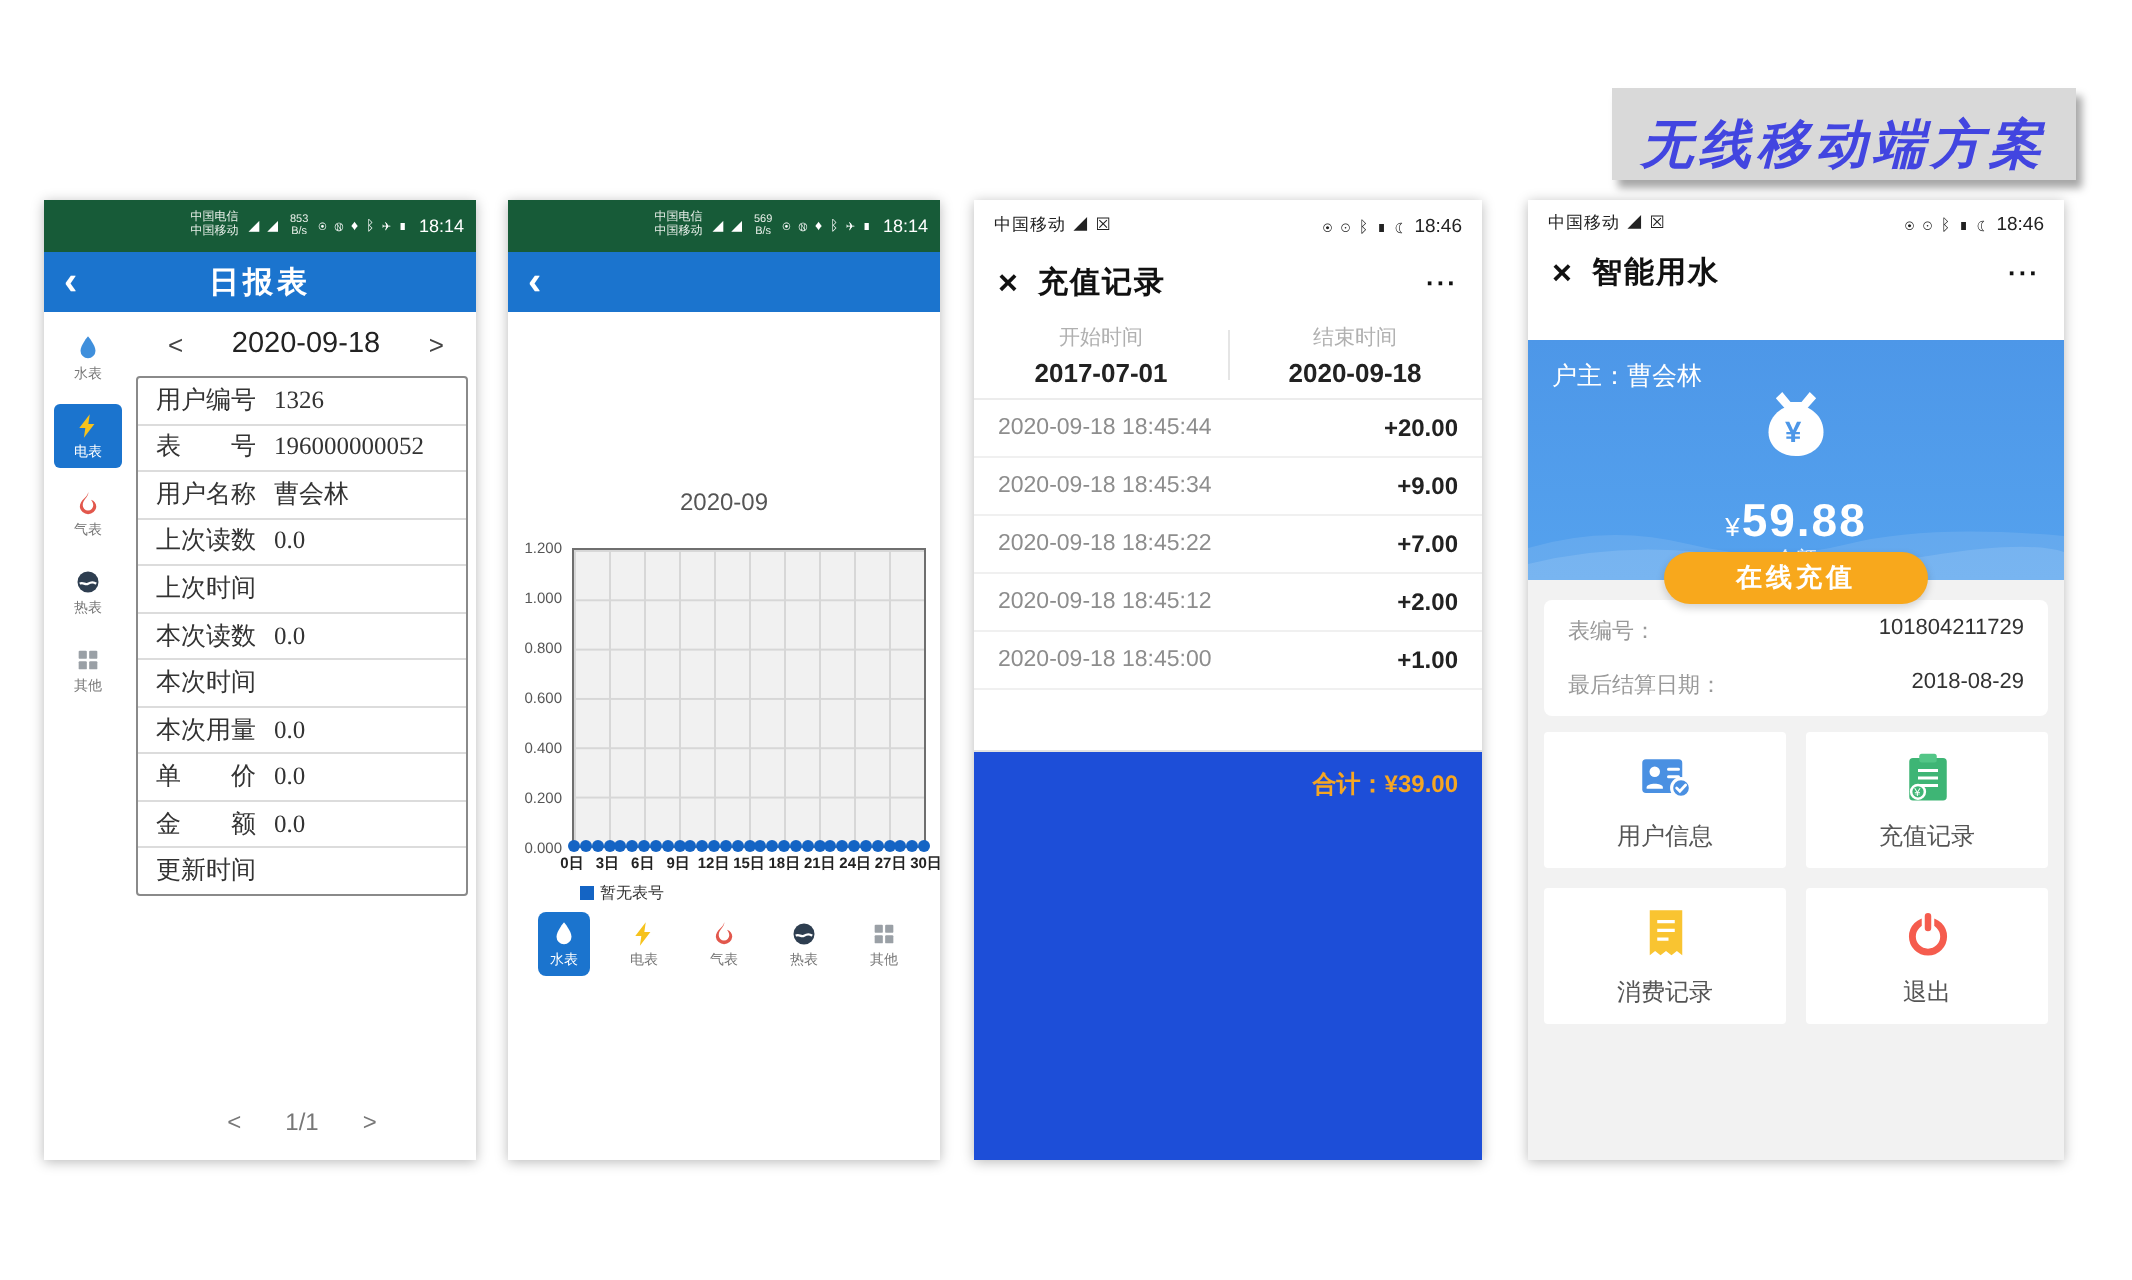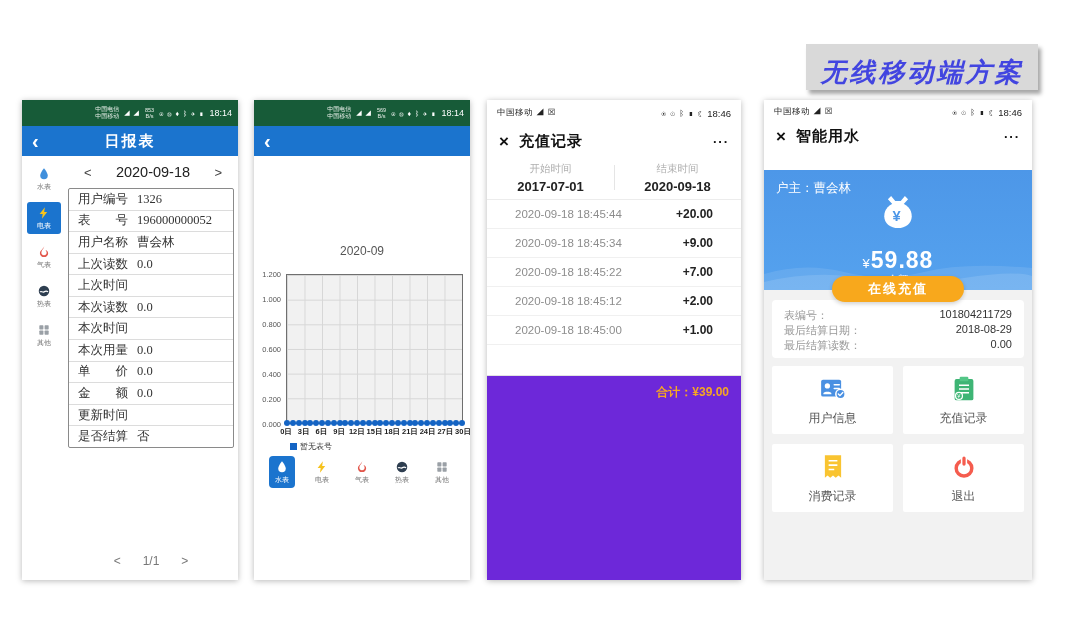--- a/index.html
+++ b/index.html
@@ -112,7 +112,7 @@
   .filter-value { font-size:13px; font-weight:bold; color:#222; }
   .filter-div { position:absolute; left:50%; top:9px; bottom:9px; width:1px; background:#e5e5e5; }
   .rec-row { height:29px; display:flex; align-items:center; justify-content:space-between;
-             padding:0 28px; border-bottom:1px solid #f0f0f0; background:#fff; }
+             padding:0 12px; border-bottom:1px solid #f0f0f0; background:#fff; }
   .rec-time { font-size:11.5px; color:#8d8d8d; }
   .rec-amt { font-size:12px; color:#222; font-weight:bold; }
   .total-band { position:absolute; left:0; right:0; top:219px; bottom:0; background:#6d28d9;

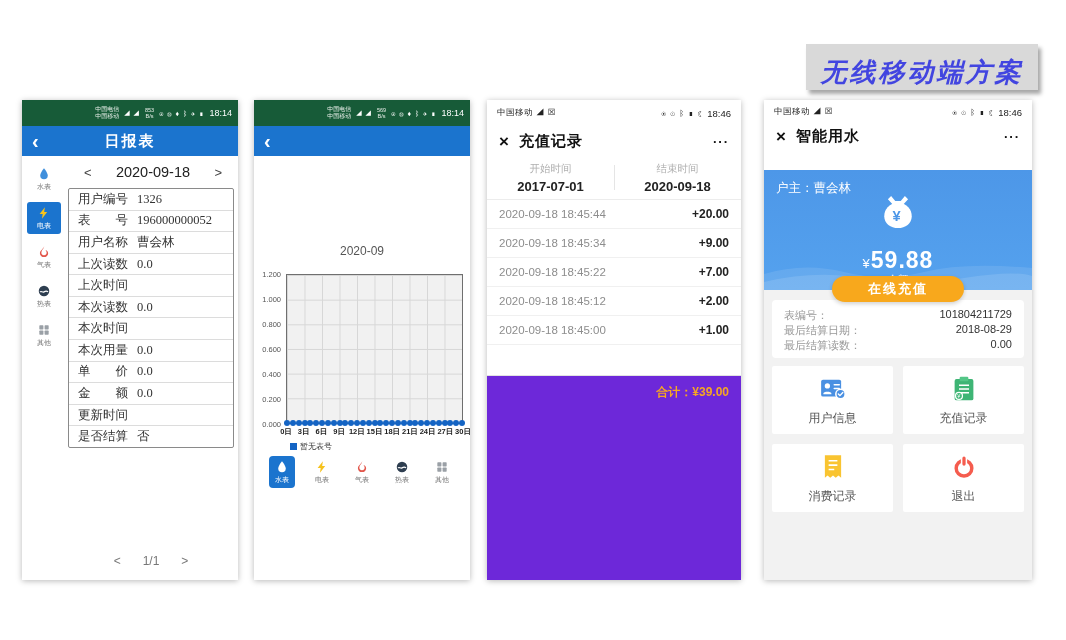--- a/index.html
+++ b/index.html
@@ -508,10 +508,6 @@
           <span class="info-label">最后结算日期：</span>
           <span class="info-value">2018-08-29</span>
         </div>
-        <div class="info-row">
-          <span class="info-label">最后结算读数：</span>
-          <span class="info-value">0.00</span>
-        </div>
       </div>
     <div class="menu-grid" id="p4-menu">
         <div class="menu-card">

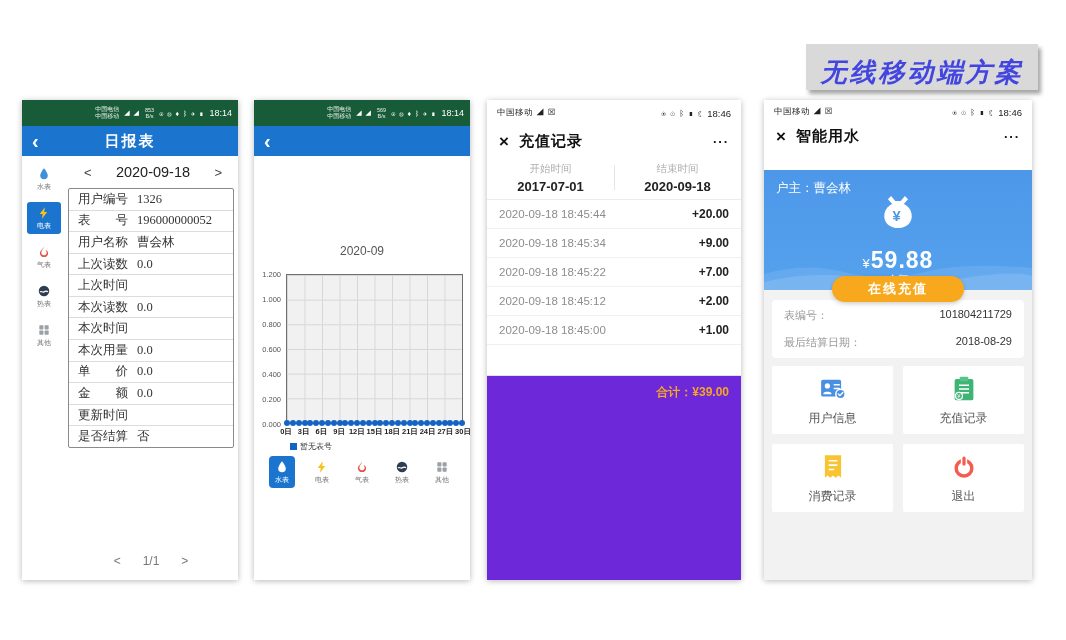--- a/index.html
+++ b/index.html
@@ -115,7 +115,7 @@
              padding:0 12px; border-bottom:1px solid #f0f0f0; background:#fff; }
   .rec-time { font-size:11.5px; color:#8d8d8d; }
   .rec-amt { font-size:12px; color:#222; font-weight:bold; }
-  .total-band { position:absolute; left:0; right:0; top:219px; bottom:0; background:#6d28d9;
+  .total-band { position:absolute; left:0; right:0; top:219px; bottom:0; background:#1d4ed8;
                 border-top:1px solid #e2e2e2; text-align:right; padding:8px 12px;
                 font-size:12px; font-weight:bold; color:#f5a623; }
   

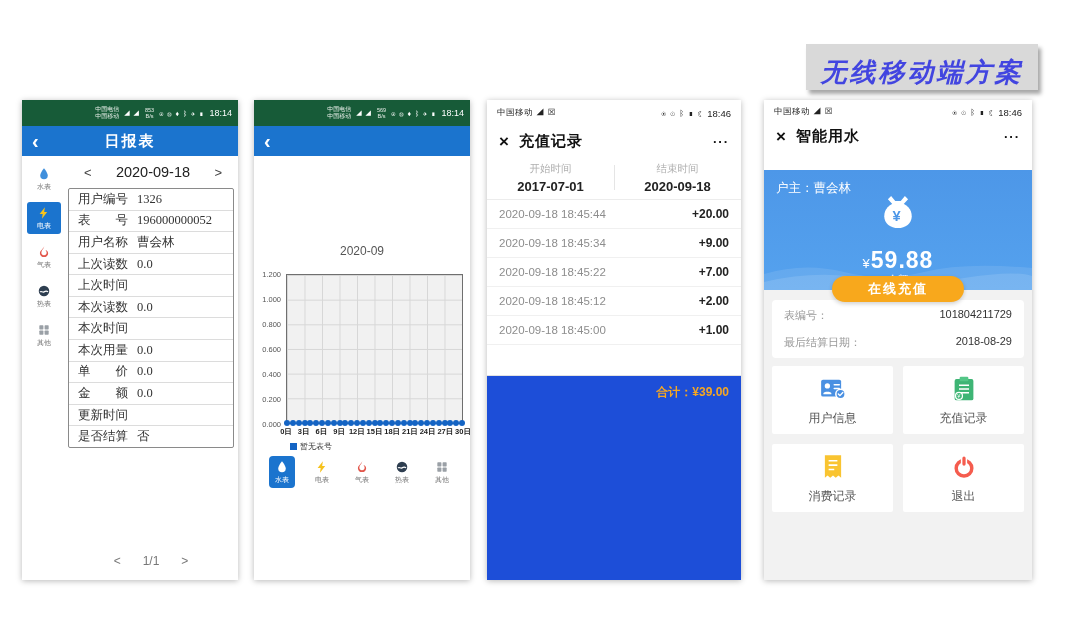--- a/index.html
+++ b/index.html
@@ -271,10 +271,6 @@
         <div class="t-row">
           <span class="t-label">更新时间</span>
           <span class="t-val"></span>
-        </div>
-        <div class="t-row">
-          <span class="t-label">是否结算</span>
-          <span class="t-val">否</span>
         </div>
       </div>
     <div class="pagination">

